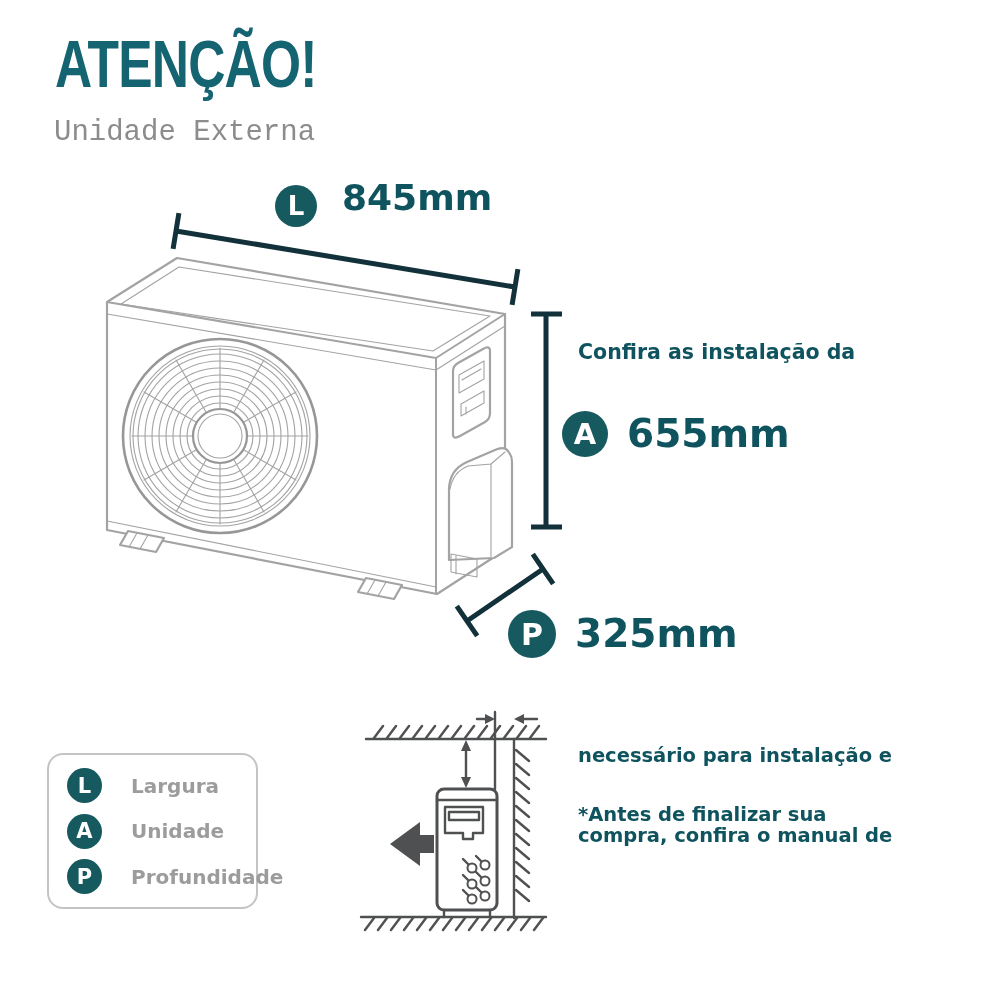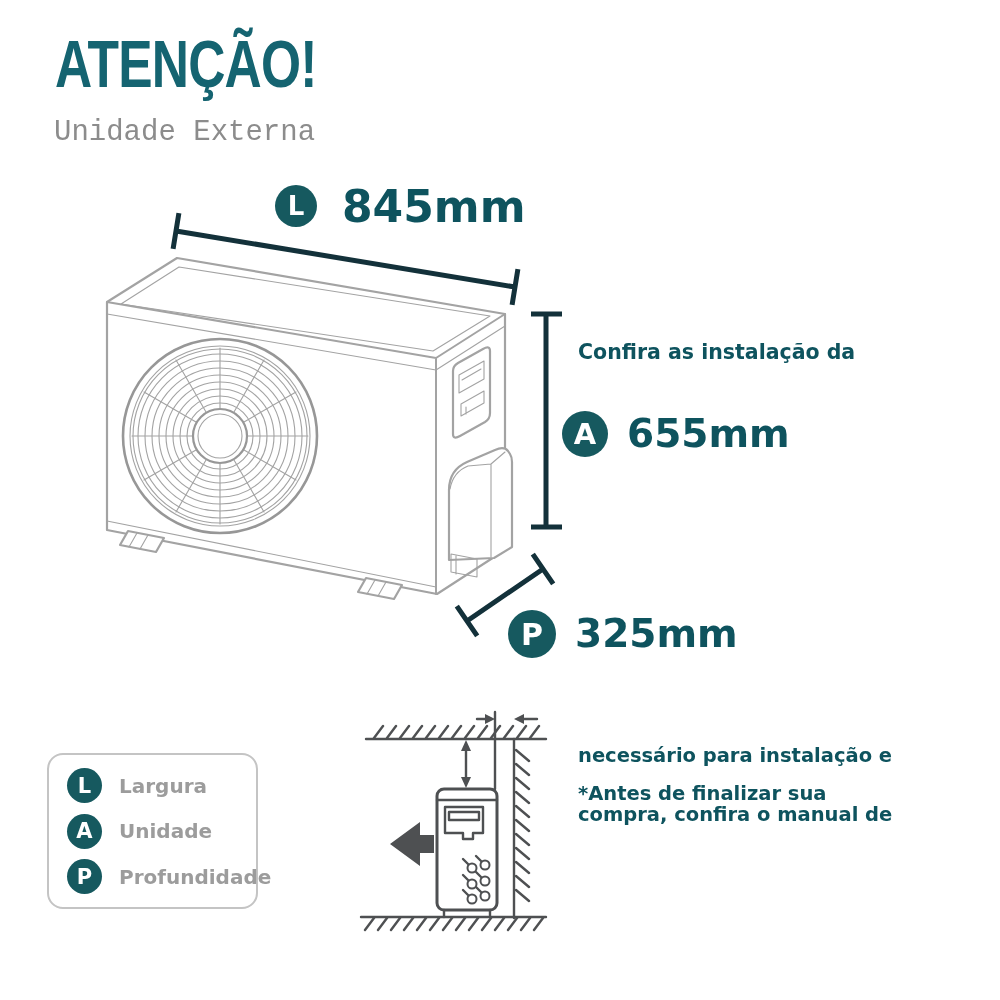--- a/index.html
+++ b/index.html
@@ -25,7 +25,7 @@
   
   .dimval{font-family:"DejaVu Sans",sans-serif;font-weight:bold;color:var(--text-teal,#0e535e);
           white-space:nowrap;}
-  .val-L{left:342px;top:186px;font-size:44px;line-height:42px;}
+  .val-L{left:342px;top:177px;font-size:36px;line-height:42px;}
   .val-A{left:627px;top:412px;font-size:39px;line-height:44px;}
   .val-P{left:575px;top:611px;font-size:39px;line-height:46px;}
 

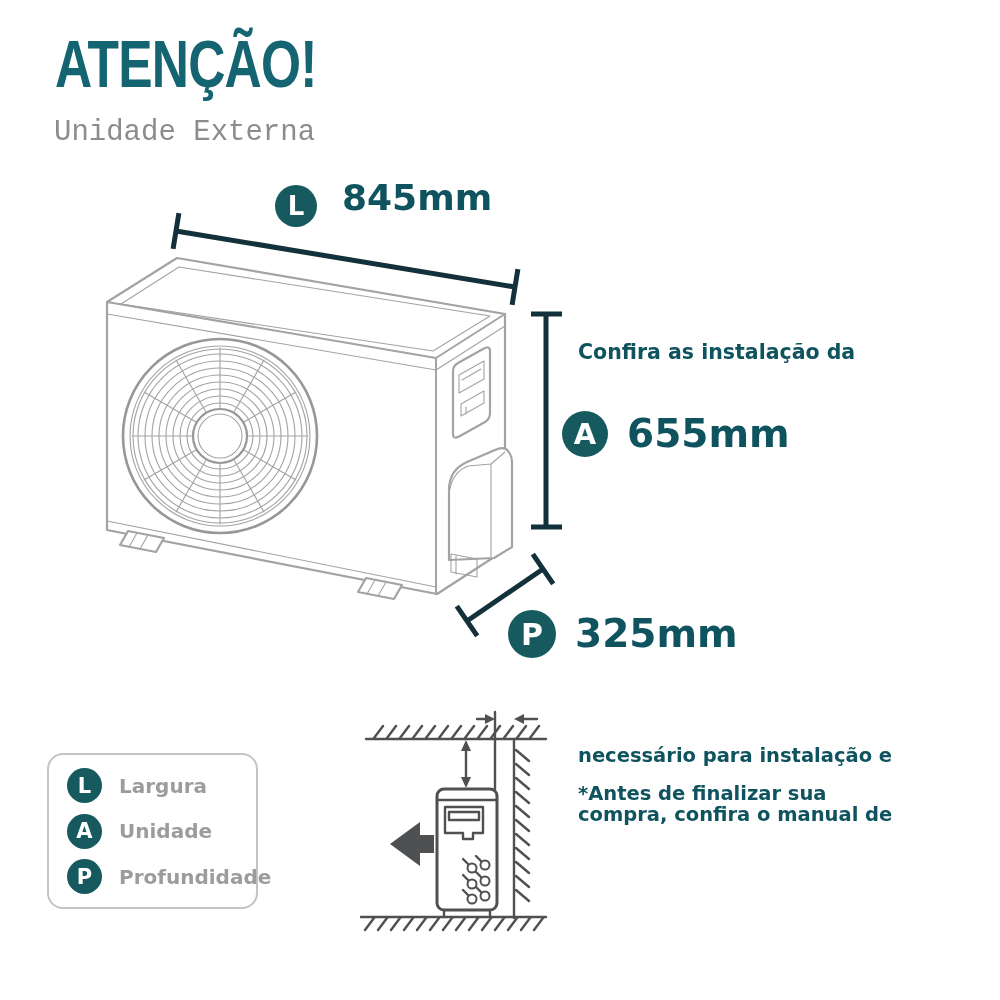--- a/index.html
+++ b/index.html
@@ -40,7 +40,7 @@
           border-radius:16px;box-sizing:border-box;background:#fff;
           display:flex;flex-direction:column;justify-content:space-between;padding:13px 18px;}
   .legend-row{display:flex;align-items:center;}
-  .legend-label{margin-left:17px;font-family:"DejaVu Sans",sans-serif;font-weight:bold;
+  .legend-label{margin-left:29px;font-family:"DejaVu Sans",sans-serif;font-weight:bold;
                 font-size:20px;color:var(--legend-gray,#9c9c9c);white-space:nowrap;}
 
   

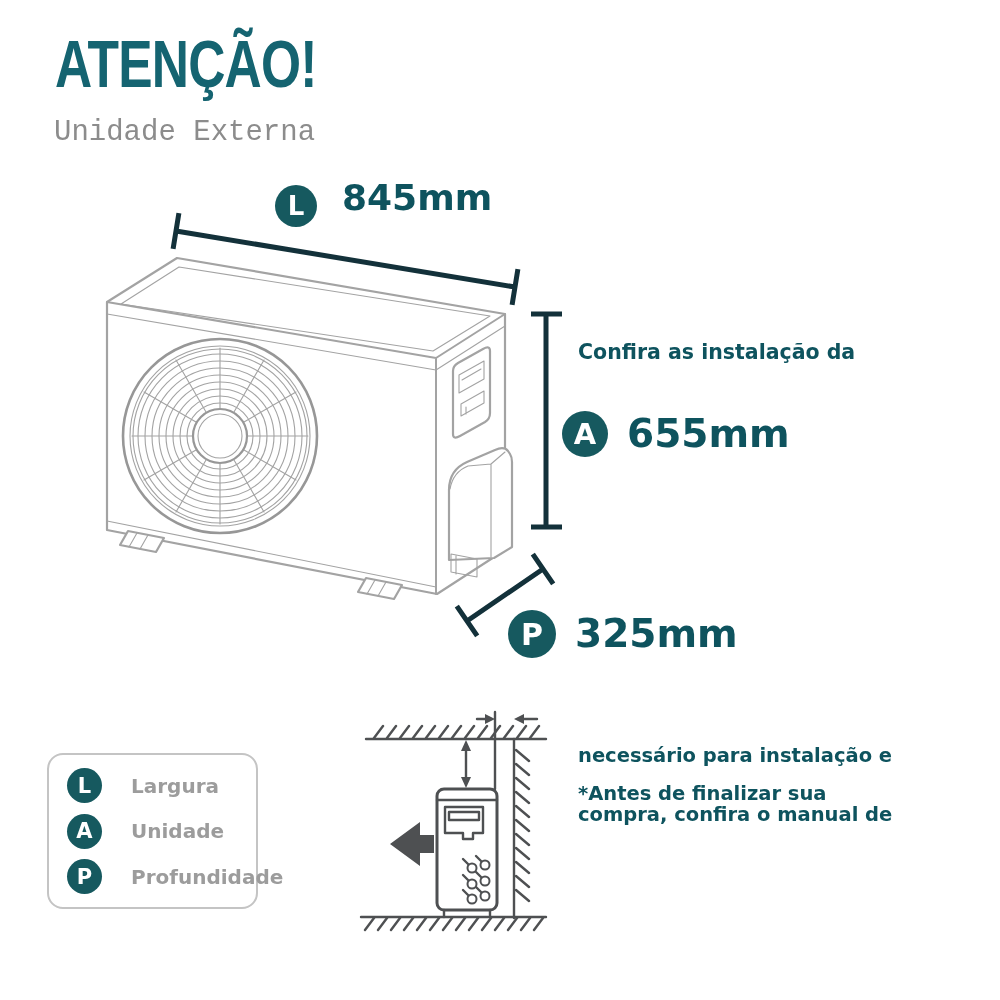--- a/index.html
+++ b/index.html
@@ -33,7 +33,7 @@
   .note{font-family:"DejaVu Sans",sans-serif;font-weight:bold;color:var(--text-teal,#0e535e);}
   .note-dim{left:578px;top:341px;font-size:20.5px;line-height:22.5px;}
   .note-block{left:578px;top:745px;font-size:19.5px;line-height:21.5px;}
-  .para2{margin-top:16px;}
+  .para2{margin-top:37px;}
 
   
   .legend{left:47px;top:753px;width:211px;height:156px;border:2px solid var(--legend-border,#c4c4c4);

